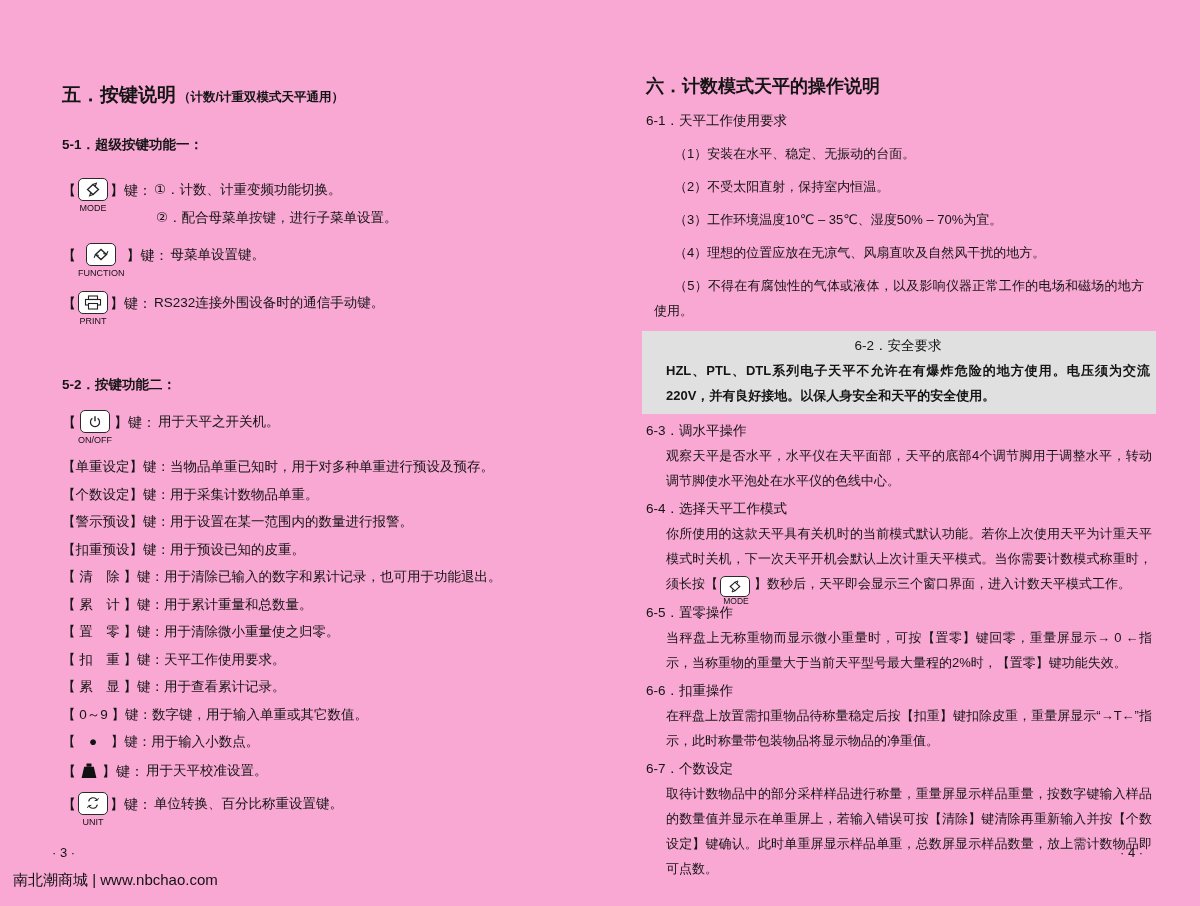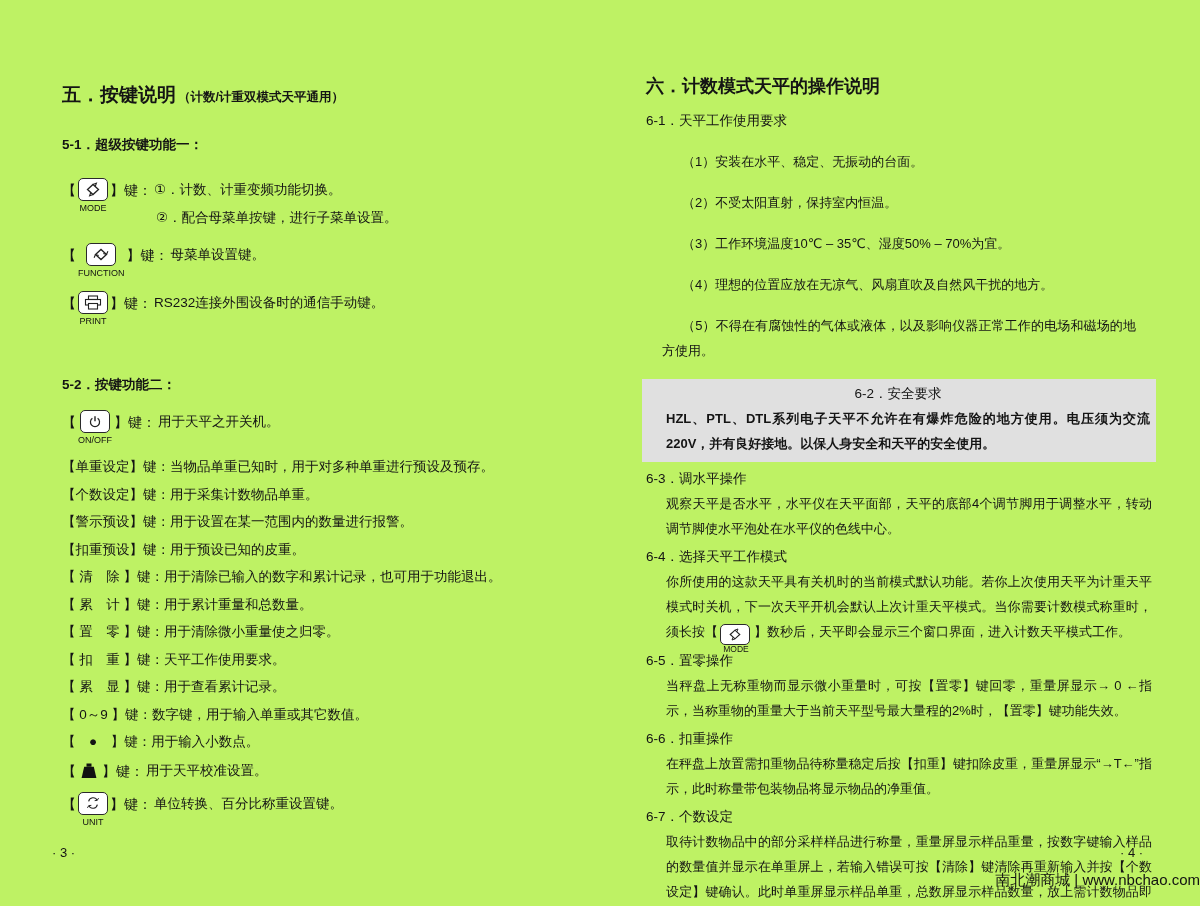--- a/index.html
+++ b/index.html
@@ -5,7 +5,7 @@
   * { box-sizing: border-box; }
   html,body { margin:0; padding:0; background:#ffffff; }
   body { font-family:"Liberation Sans","DejaVu Sans",sans-serif; color:#141414; }
-  .page { position:relative; width:1200px; height:906px; background:#bef264; overflow:hidden; }
+  .page { position:relative; width:1200px; height:906px; background:#f9a8d4; overflow:hidden; }
 
   
   .col-left  { position:absolute; left:62px;  top:82px; width:524px; }

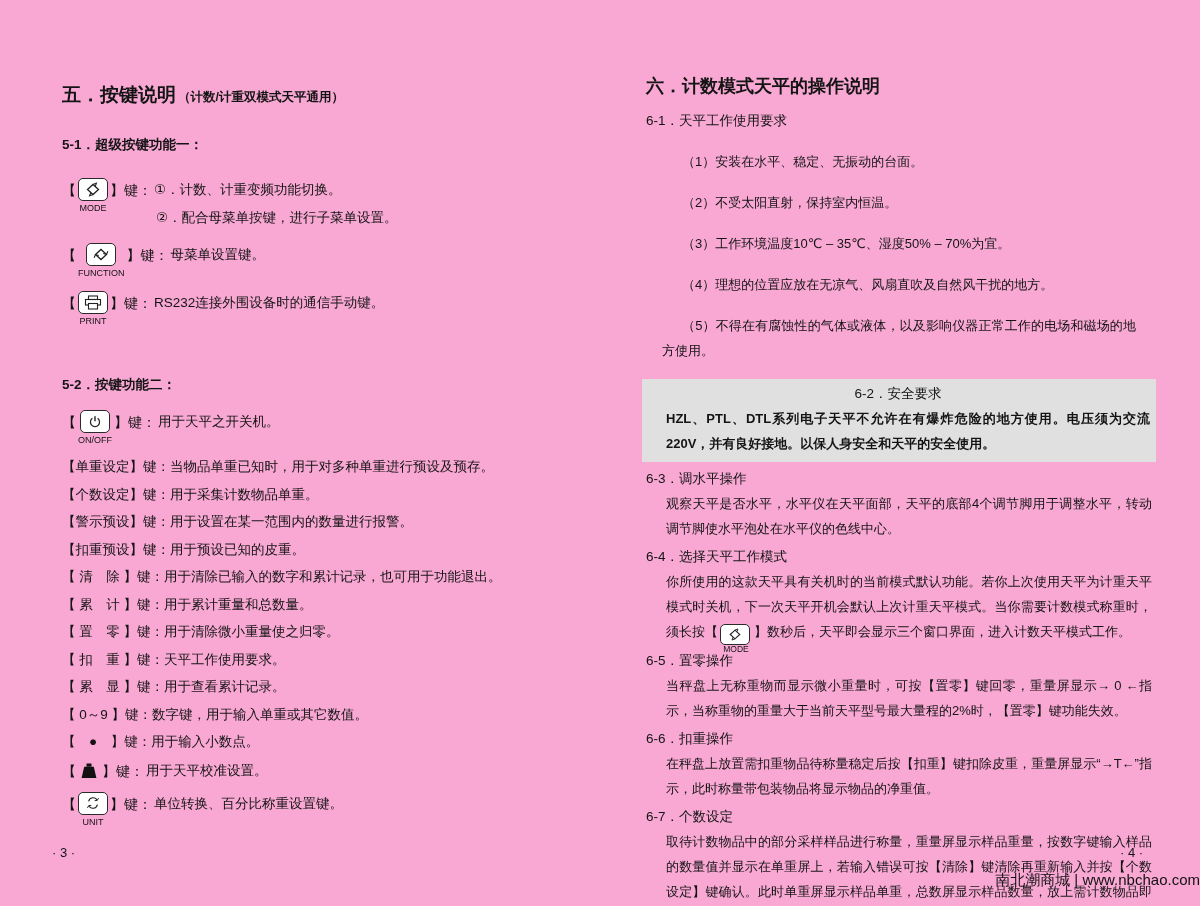--- a/index.html
+++ b/index.html
@@ -39,7 +39,7 @@
   
   .rp-title { font-size:18px; font-weight:bold; margin-bottom:10px; }
   .sec-head-r { font-size:13.5px; font-weight:normal; line-height:25px; margin-top:3px; }
-  .req-item { font-size:13px; line-height:25px; text-indent:20px; margin:16px; text-align:justify; }
+  .req-item { font-size:13px; line-height:25px; text-indent:20px; margin:8px; text-align:justify; }
   .body-para { font-size:13px; line-height:25px; margin:0 0 0 20px; text-align:justify; }
 
   .safety-block { background:#e0e0e0; margin:6px 0 4px -4px; padding:2px 6px 6px 4px; width:calc(100% + 8px); }

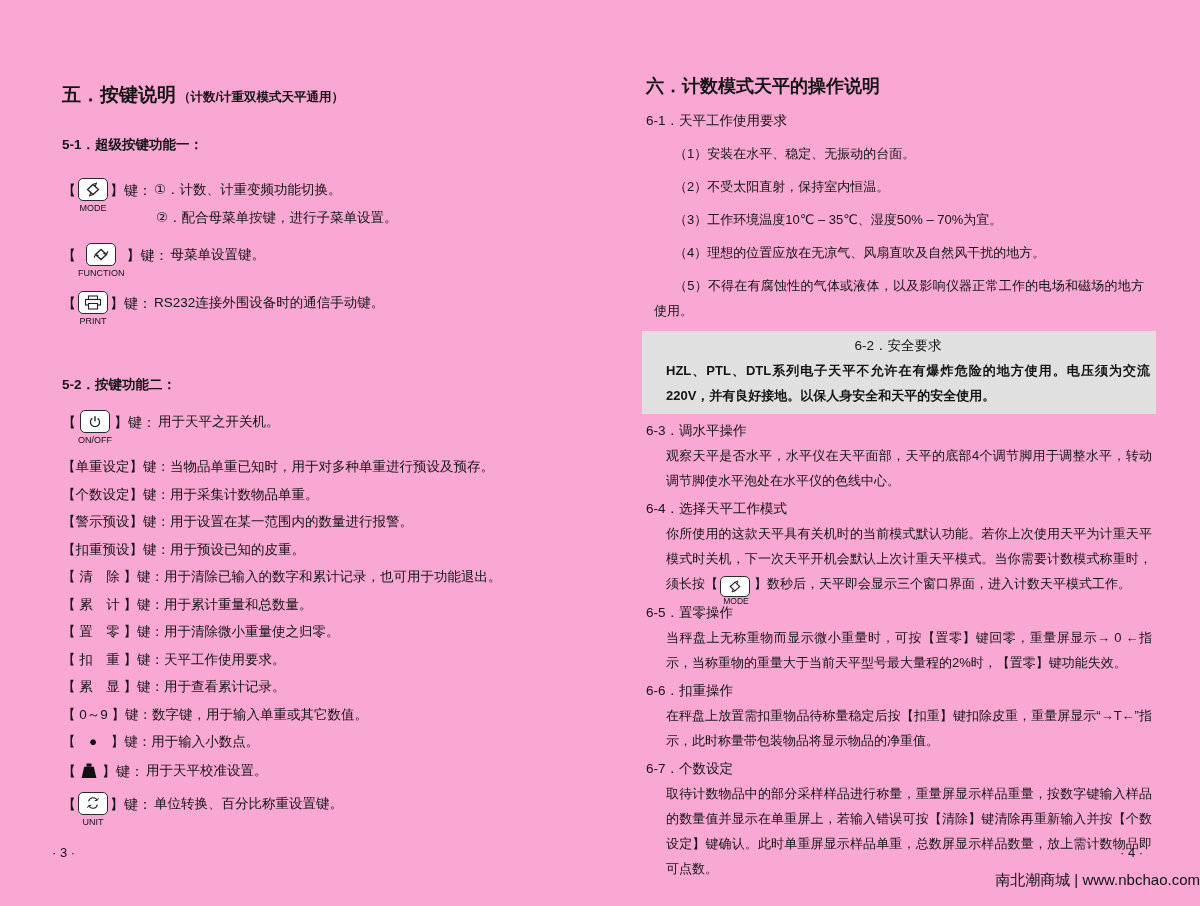--- a/index.html
+++ b/index.html
@@ -53,7 +53,7 @@
                    font-size:8.5px; line-height:9px; white-space:nowrap; }
 
   
-  .footer { position:absolute; left:0; bottom:16px; width:100%; text-align:right; font-size:15px; color:#111; }
+  .footer { position:absolute; left:0; bottom:16px; width:100%; text-align:left; font-size:15px; color:#111;padding-left:13px; }
 
   svg { display:block; }
 </style>

